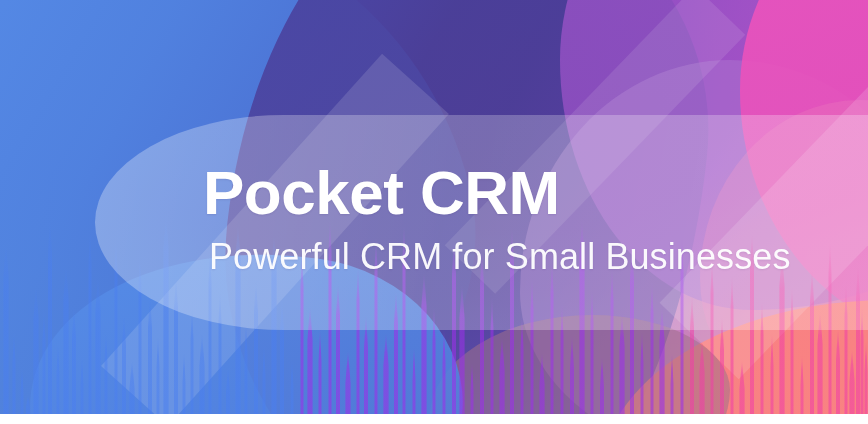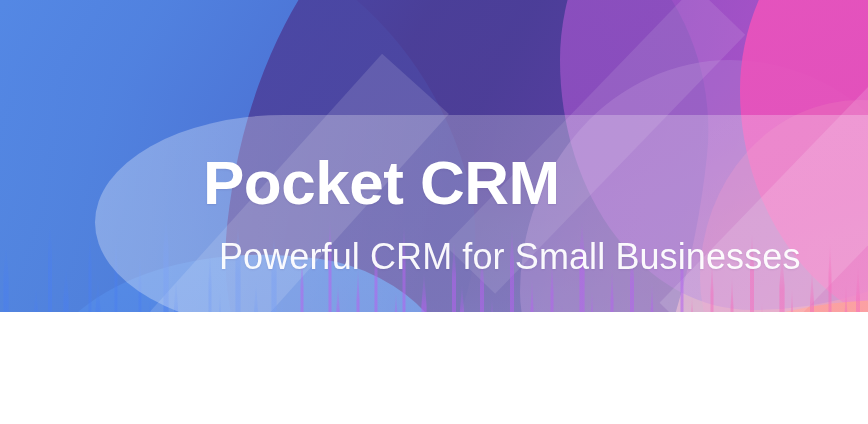--- a/index.html
+++ b/index.html
@@ -15,7 +15,7 @@
   #hero-banner {
     position: relative;
     width: 868px;
-    height: 312px;
+    height: 414px;
     overflow: hidden;
     background: #1d4ed8;
   }

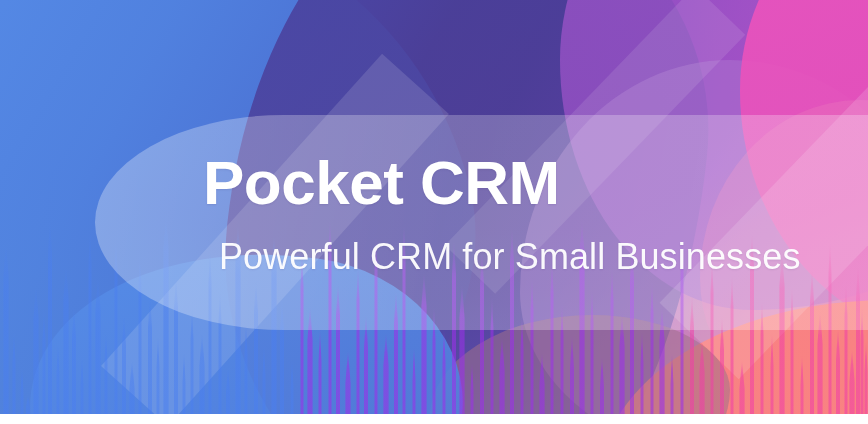--- a/index.html
+++ b/index.html
@@ -263,7 +263,7 @@
     font-weight: 300;
     line-height: 1.15;
     letter-spacing: 0.1px;
-    margin: 16px;
+    margin: 6px;
     text-shadow: 0 1px 2px rgba(60,40,110,0.10);
   }
 </style>

